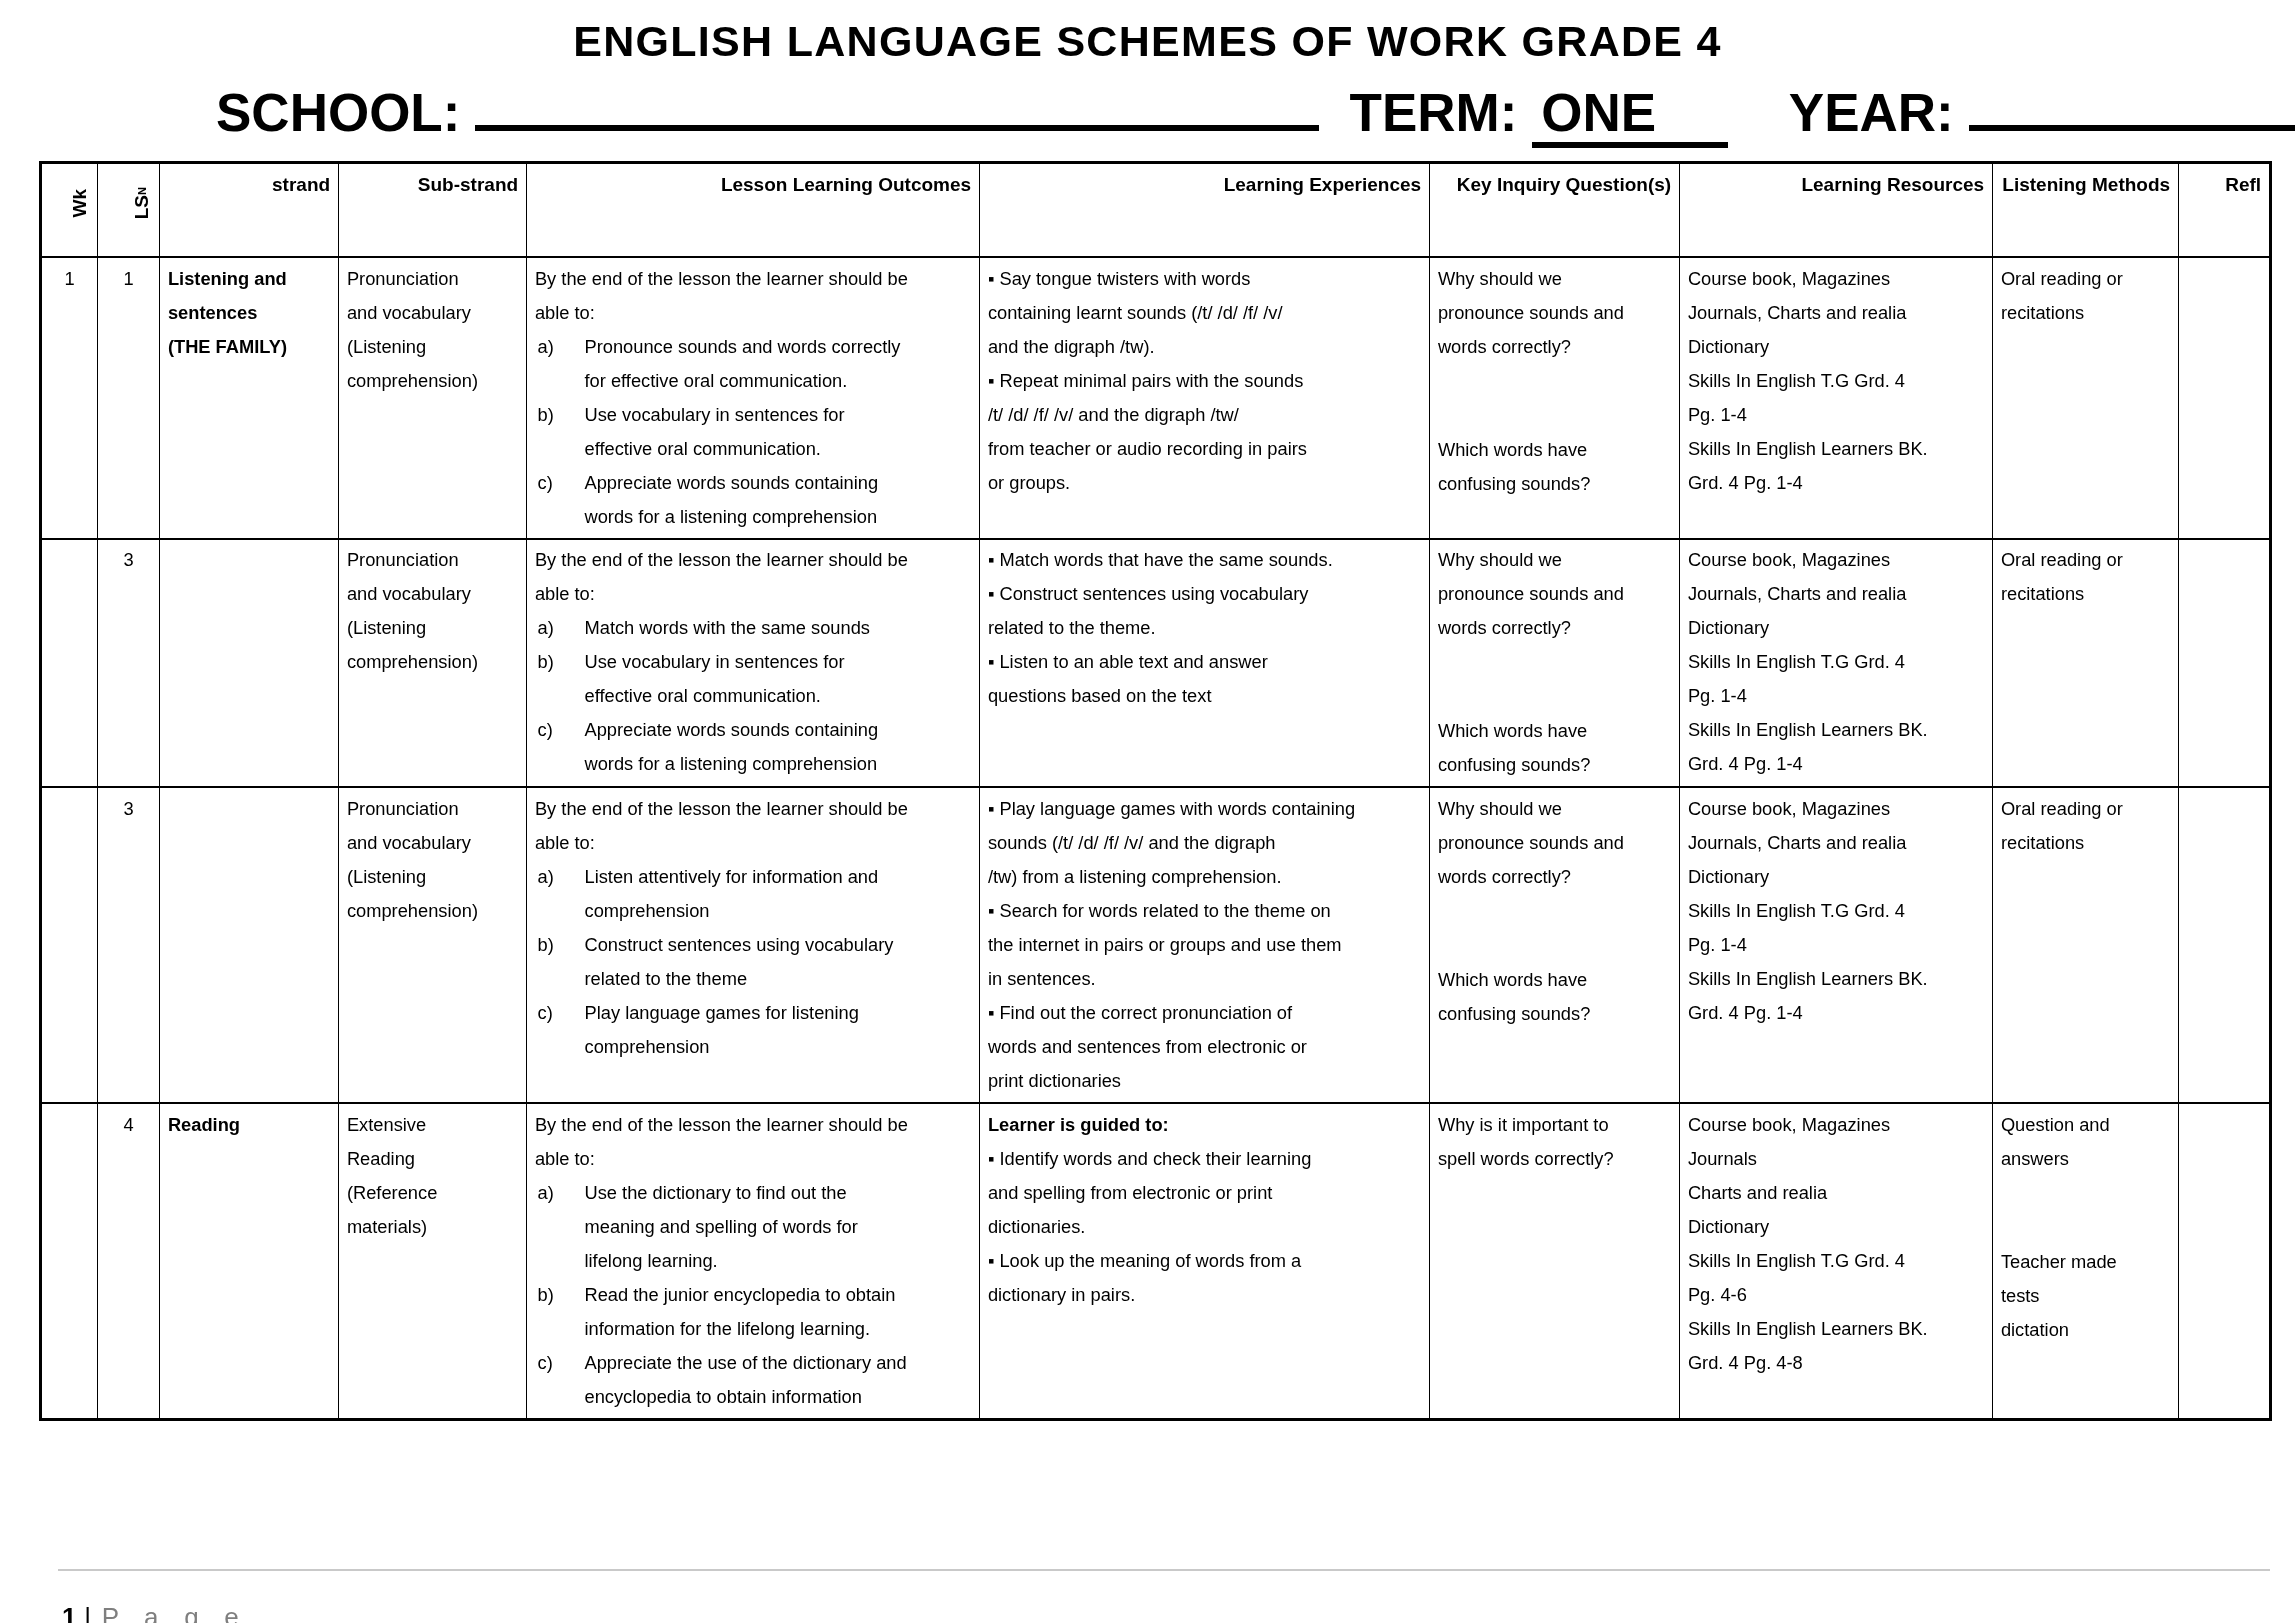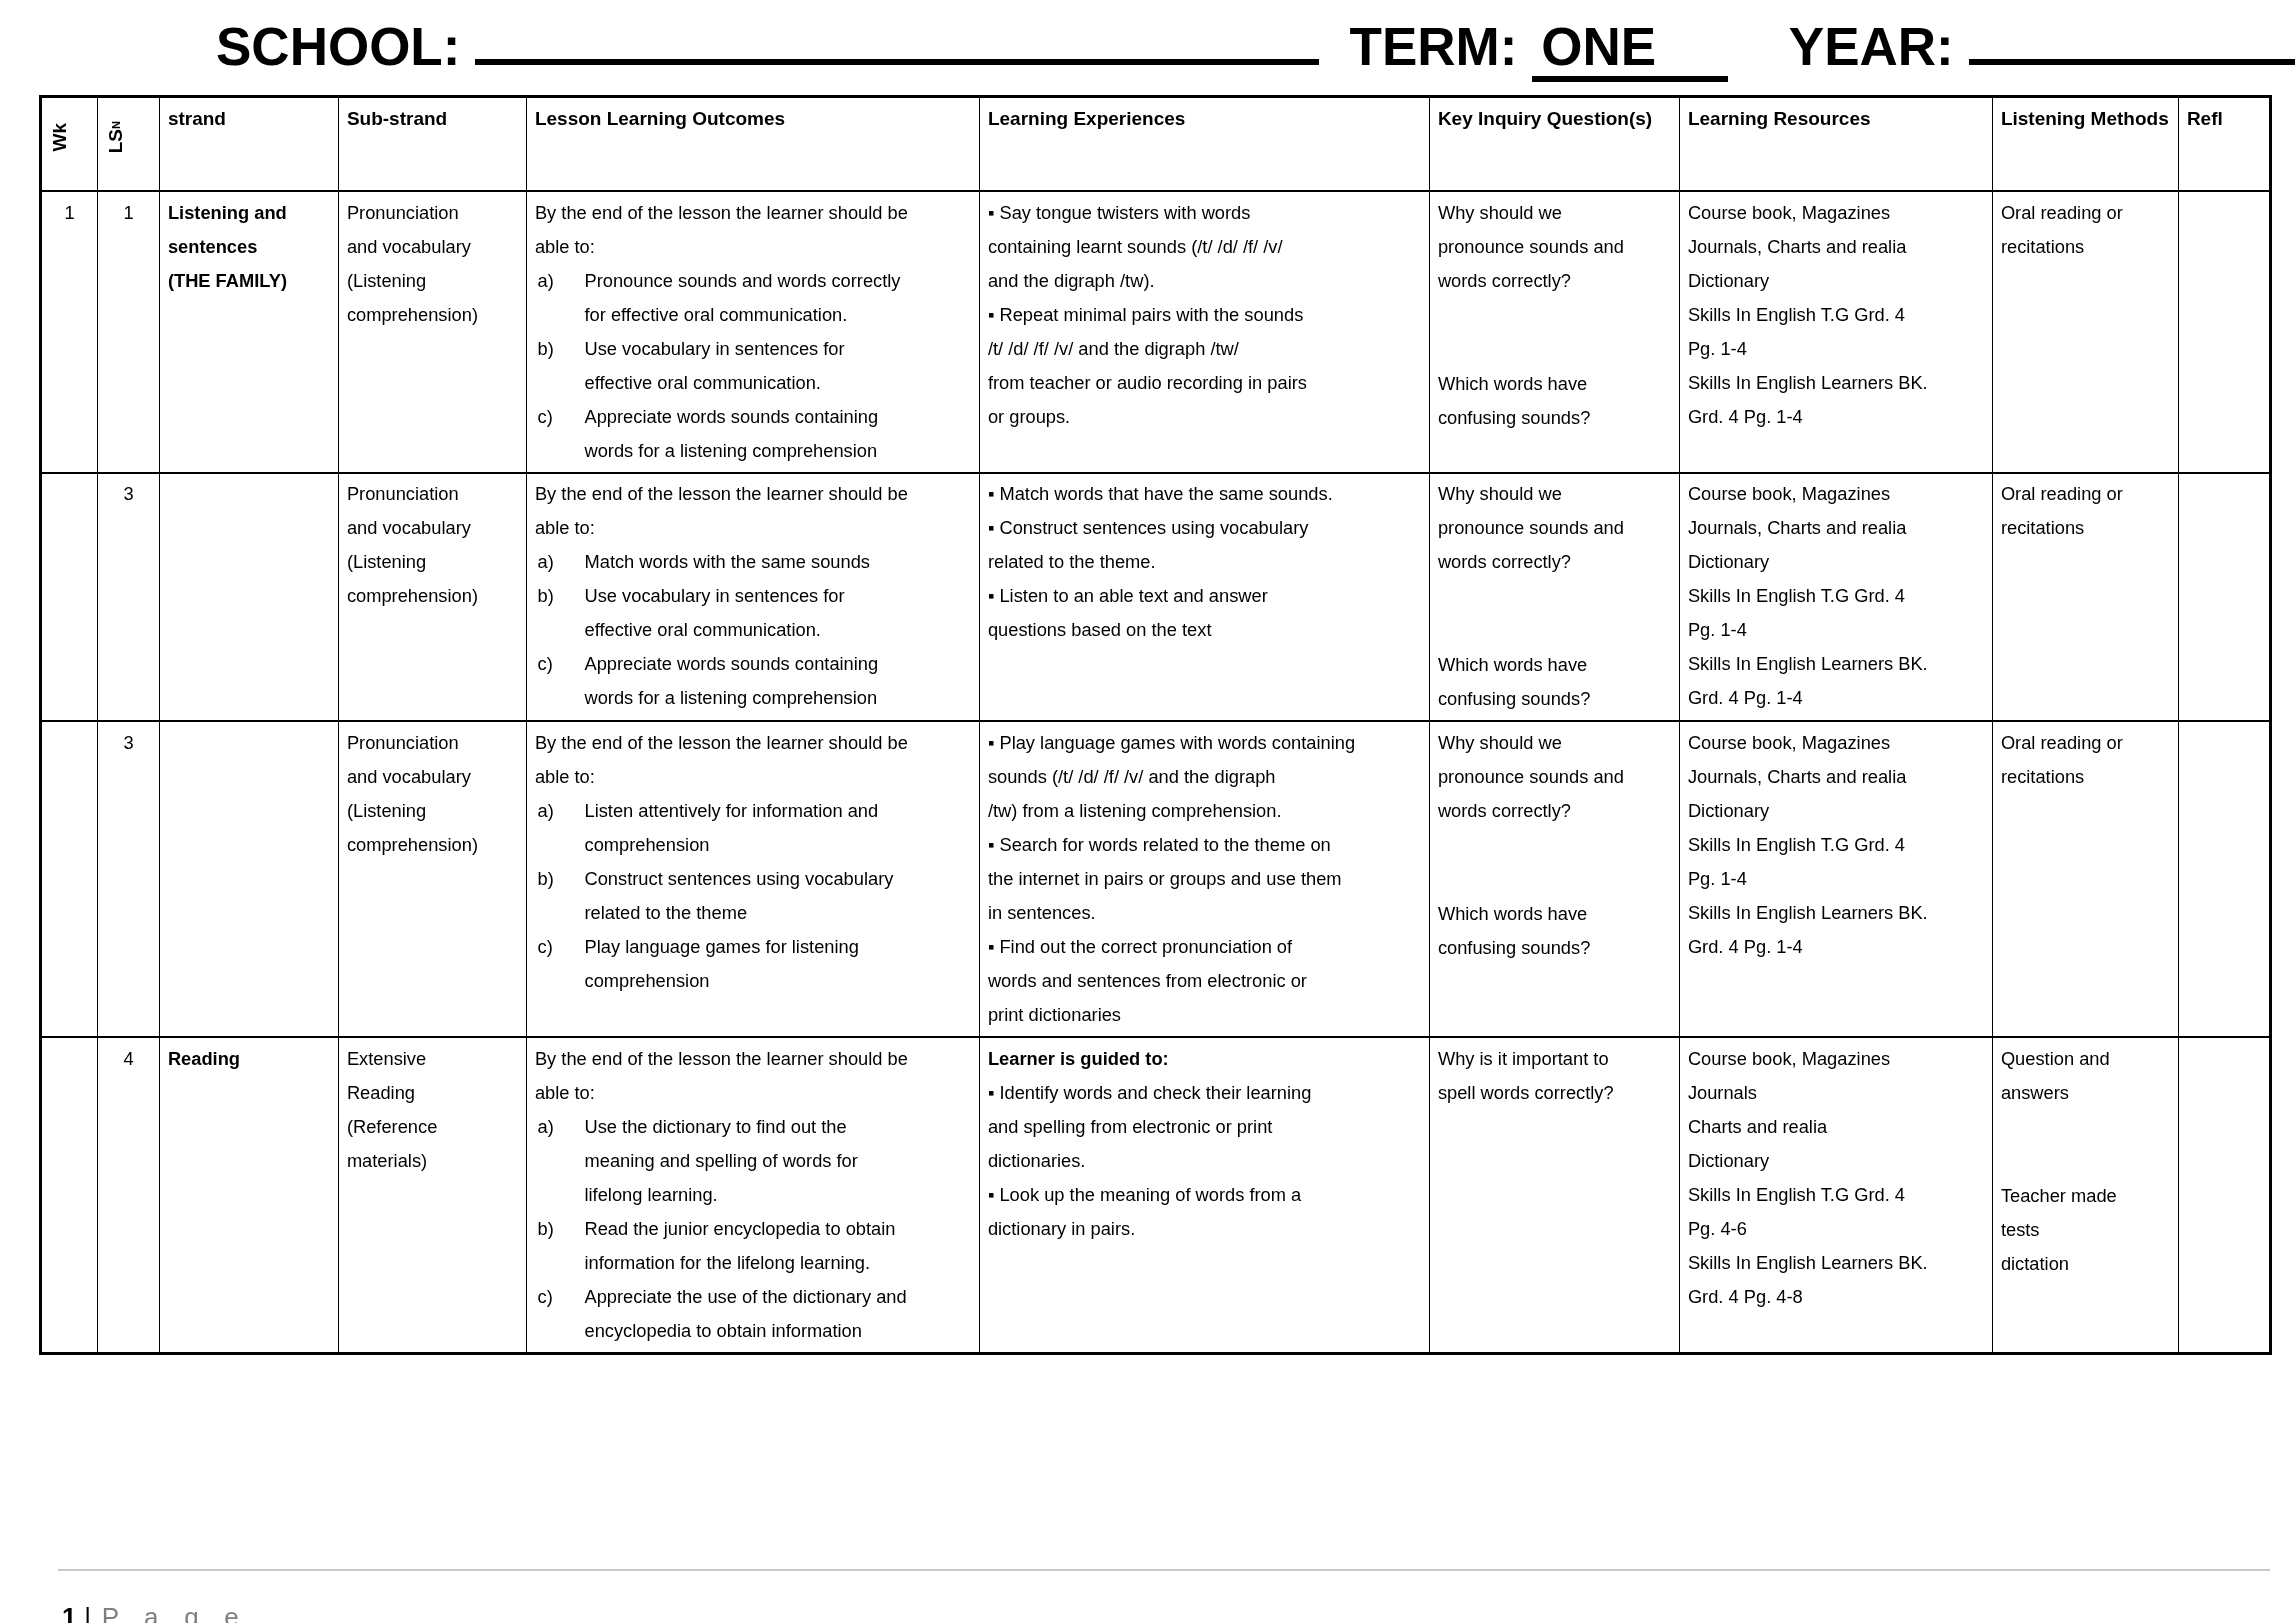--- a/index.html
+++ b/index.html
@@ -45,6 +45,7 @@
 
 <div class="page">
 
+  <div class="doc-title">ENGLISH LANGUAGE SCHEMES OF WORK GRADE 4</div>
 
 
   <div class="school-line">

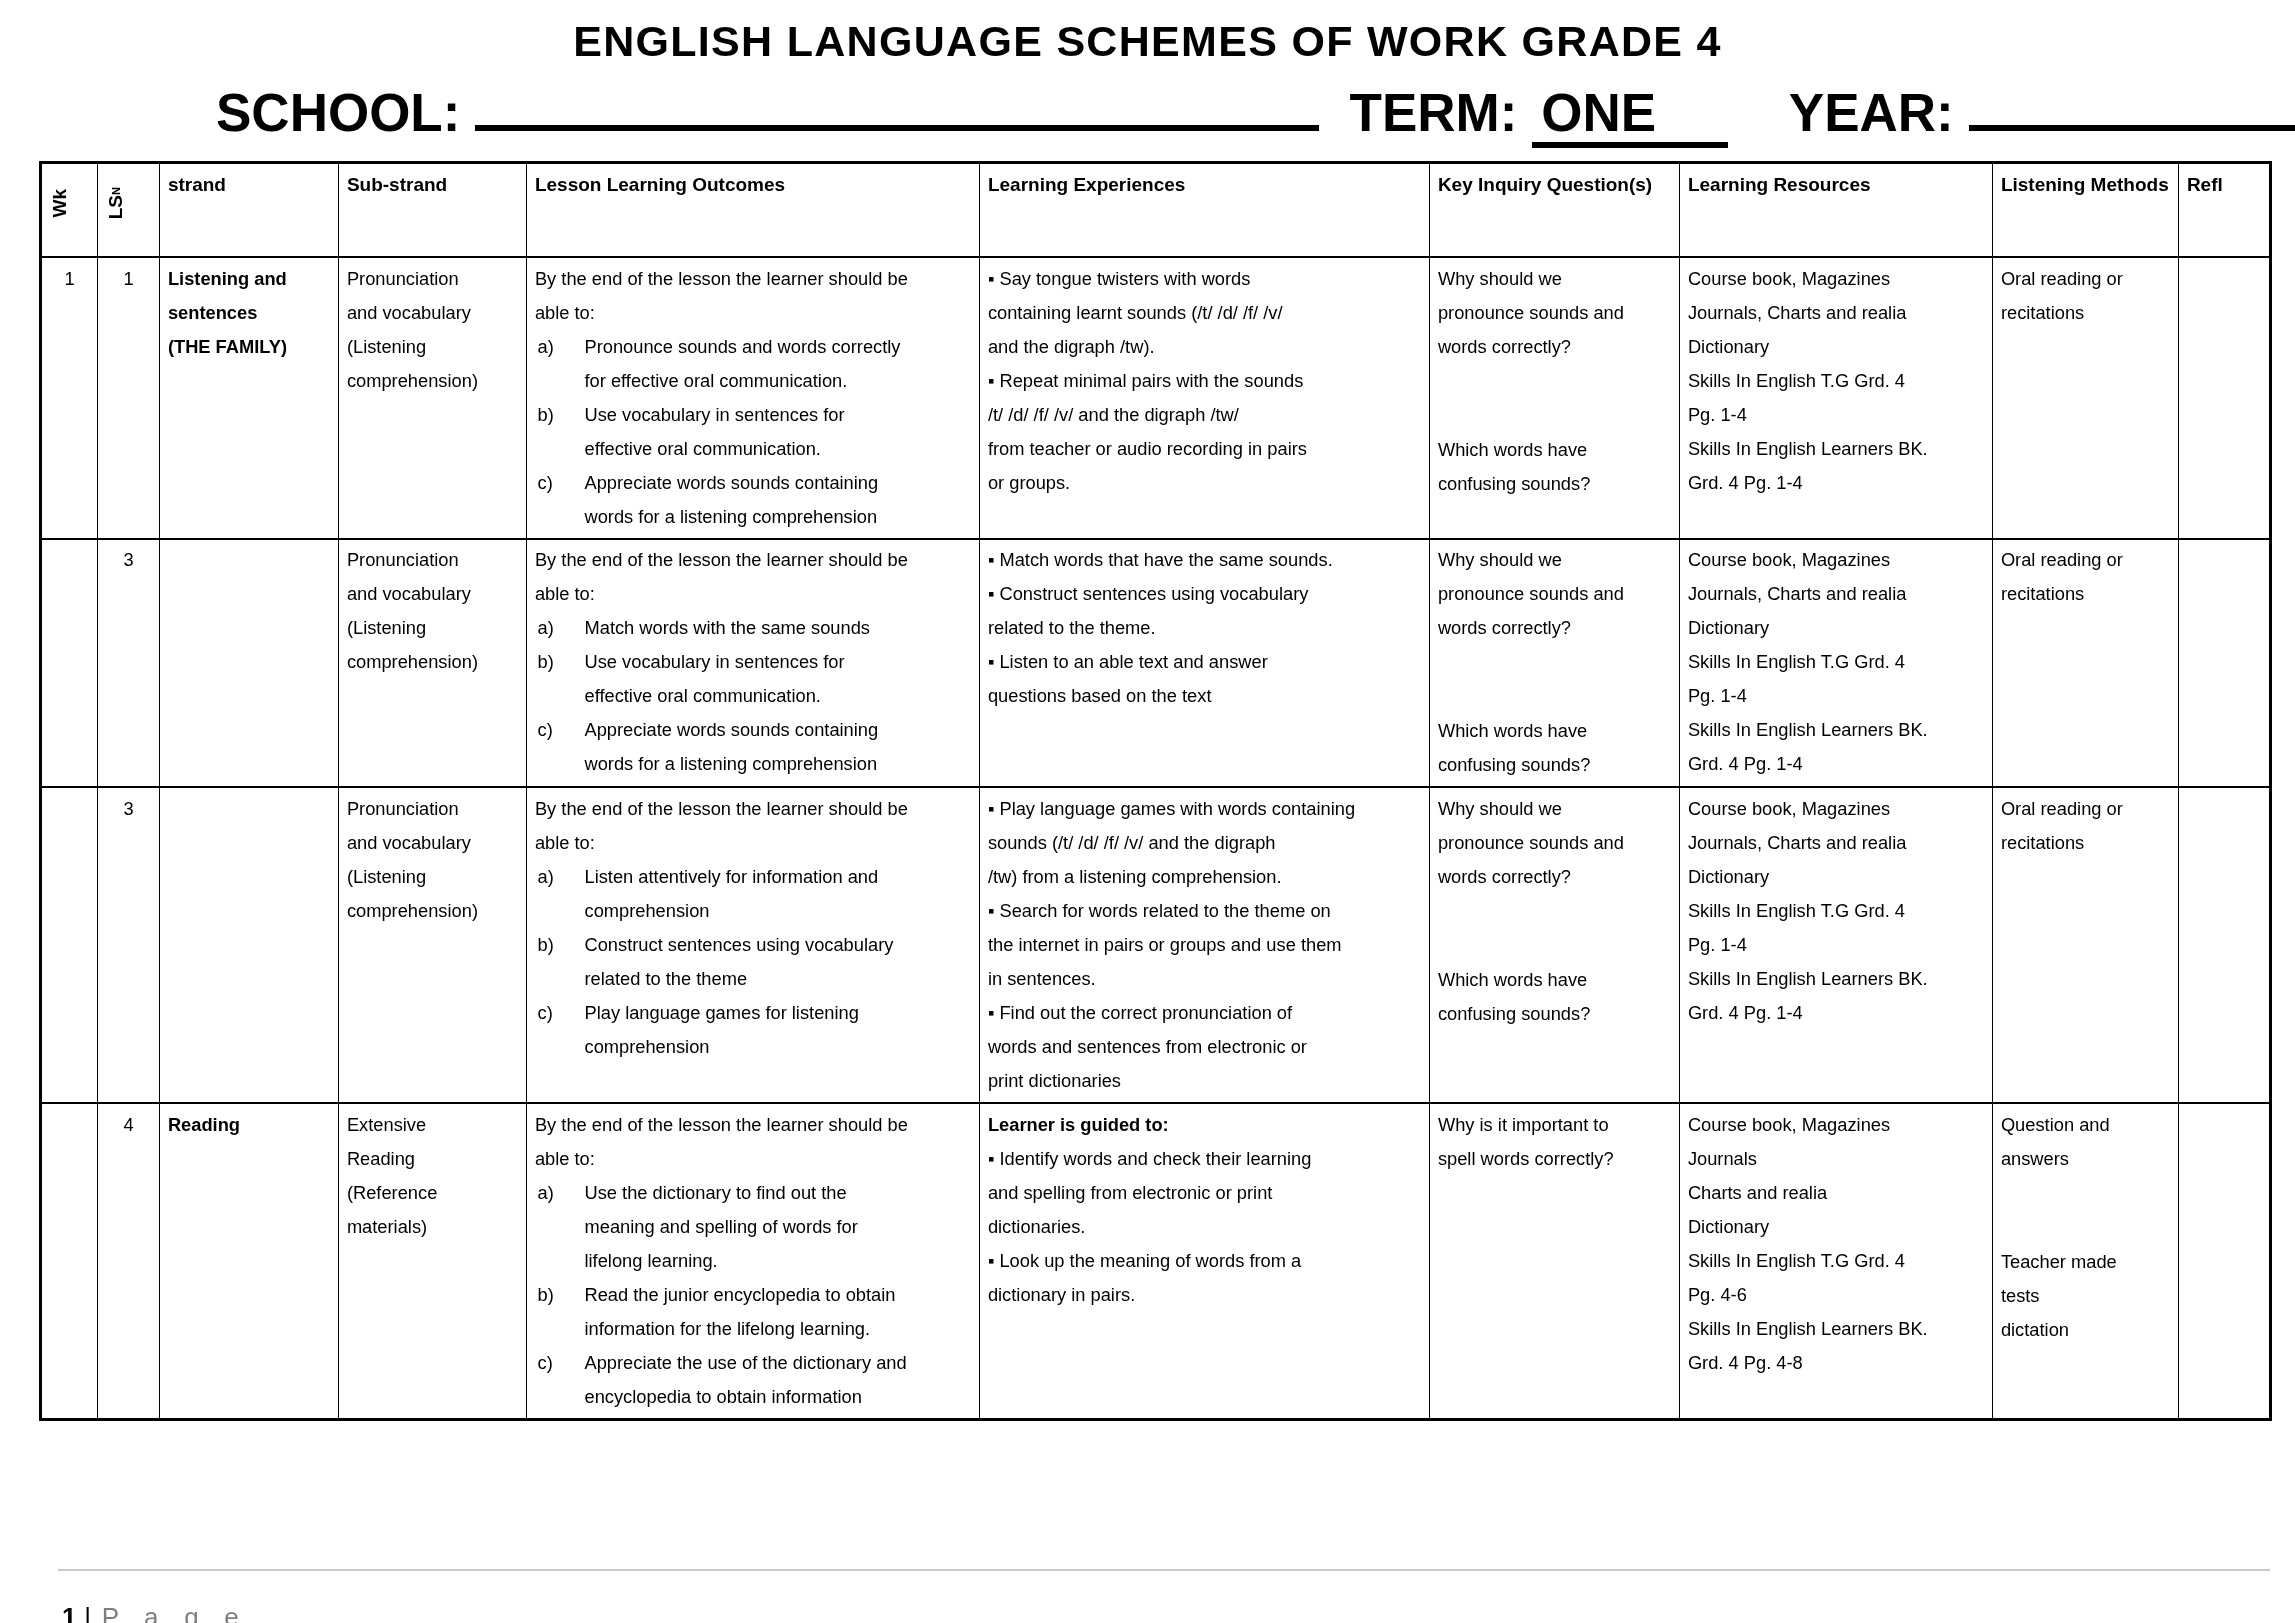--- a/index.html
+++ b/index.html
@@ -22,7 +22,7 @@
   .schemes th,.schemes td{border-left:1.3px solid #000;border-right:1.3px solid #000;
         border-top:2.6px solid #000;border-bottom:2.6px solid #000;
         vertical-align:top;padding:3.9px 7.9px;overflow:hidden;}
-  .schemes th{font-weight:bold;text-align:left;font-size:19px;line-height:36px;height:85px;padding-top:2.6px;}
+  .schemes th{font-weight:bold;text-align:right;font-size:19px;line-height:36px;height:85px;padding-top:2.6px;}
   th.vcell{vertical-align:middle;}
   .rot{display:inline-block;writing-mode:vertical-rl;transform:rotate(180deg);line-height:1;}
   .rot .small{font-size:11px;}

